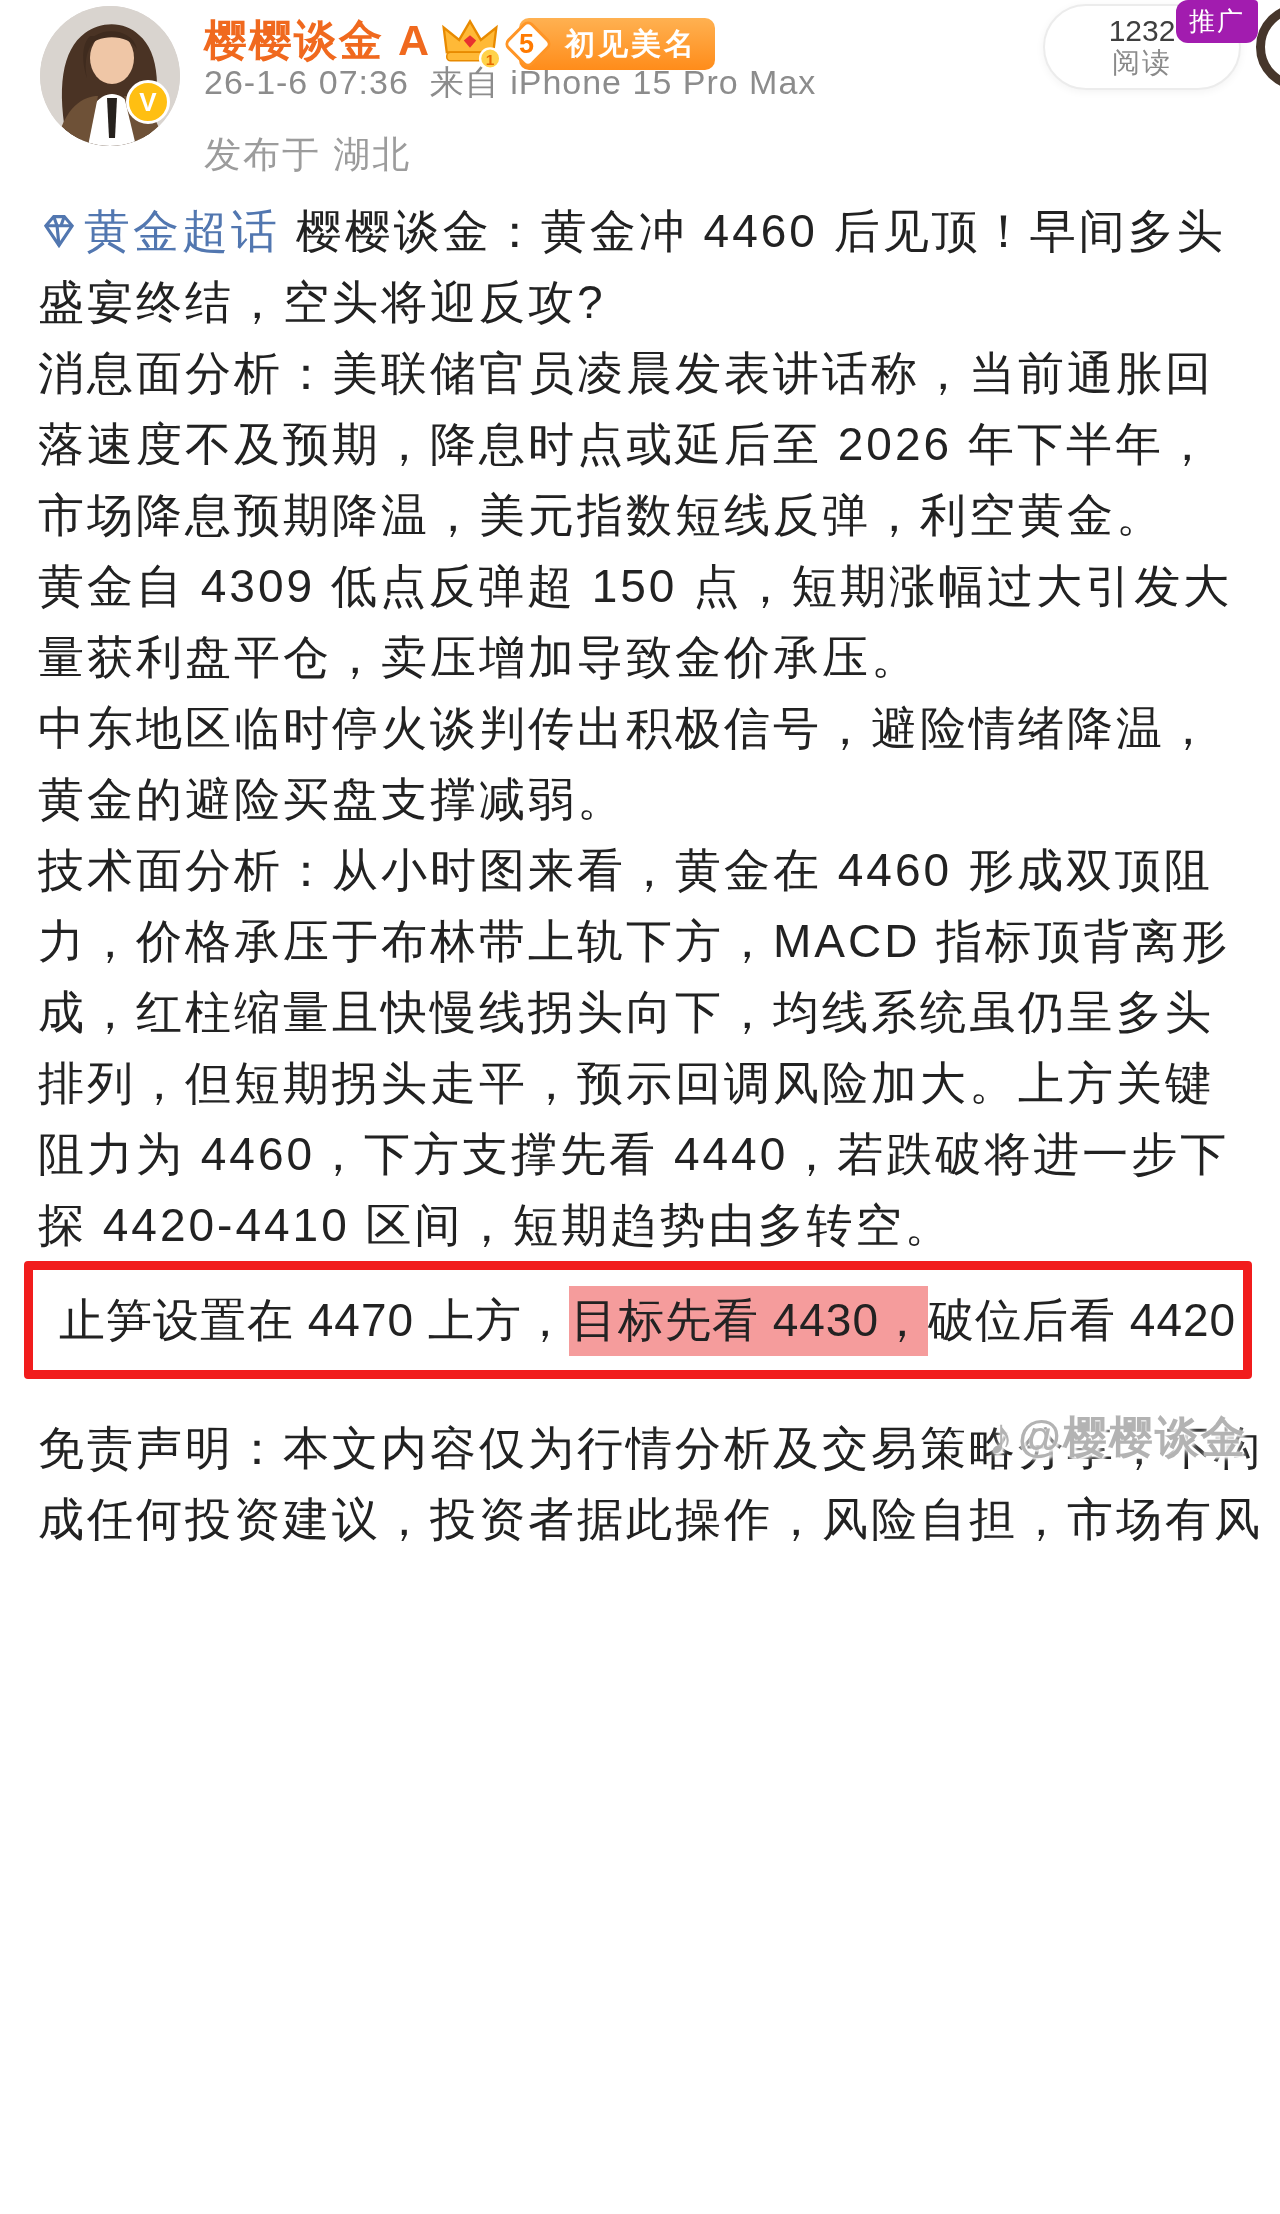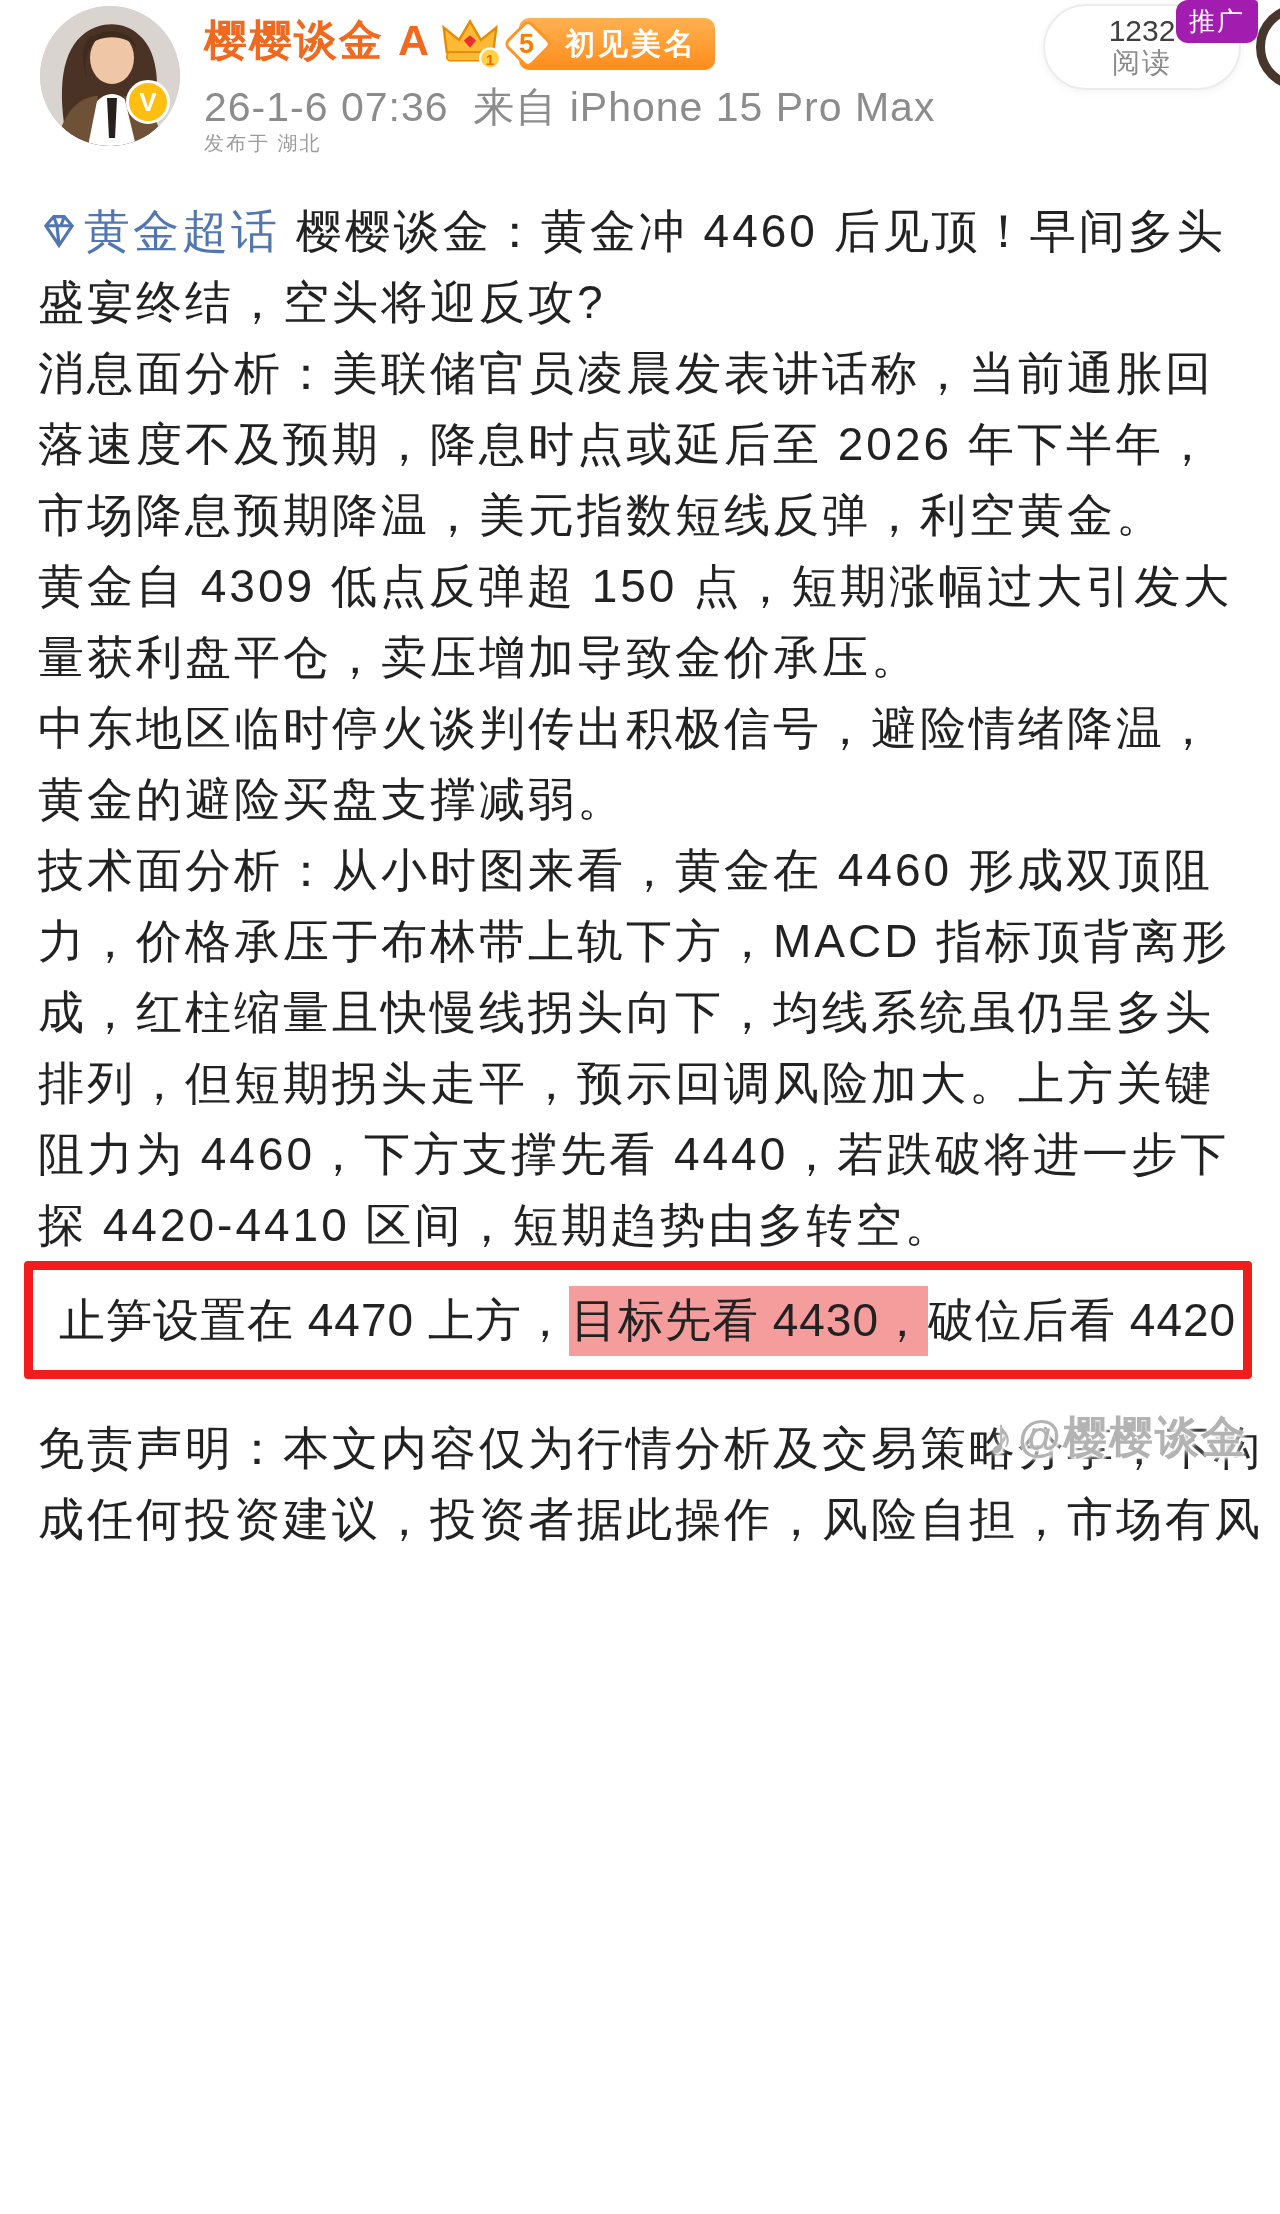--- a/index.html
+++ b/index.html
@@ -29,7 +29,7 @@
     border:3px solid #ff9526; border-radius:7px; transform:rotate(45deg); }
   .dnum { position:absolute; left:0; top:0; width:50px; height:50px; display:flex;
     align-items:center; justify-content:center; color:#ff7a00; font-size:27px; font-weight:800; }
-  .meta { position:absolute; left:204px; top:80px; font-size:41px; color:#8c8c8c; letter-spacing:1px; }
+  .meta { position:absolute; left:204px; top:60px; font-size:34px; color:#8c8c8c; letter-spacing:1px; }
   .loc  { position:absolute; left:204px; top:130px; font-size:20px; color:#9c9c9c; letter-spacing:2px; }
   .pill { position:absolute; left:1043px; top:4px; width:198px; height:86px; background:#fff;
     border:2px solid #ececec; border-radius:46px; box-shadow:0 2px 8px rgba(0,0,0,.05);

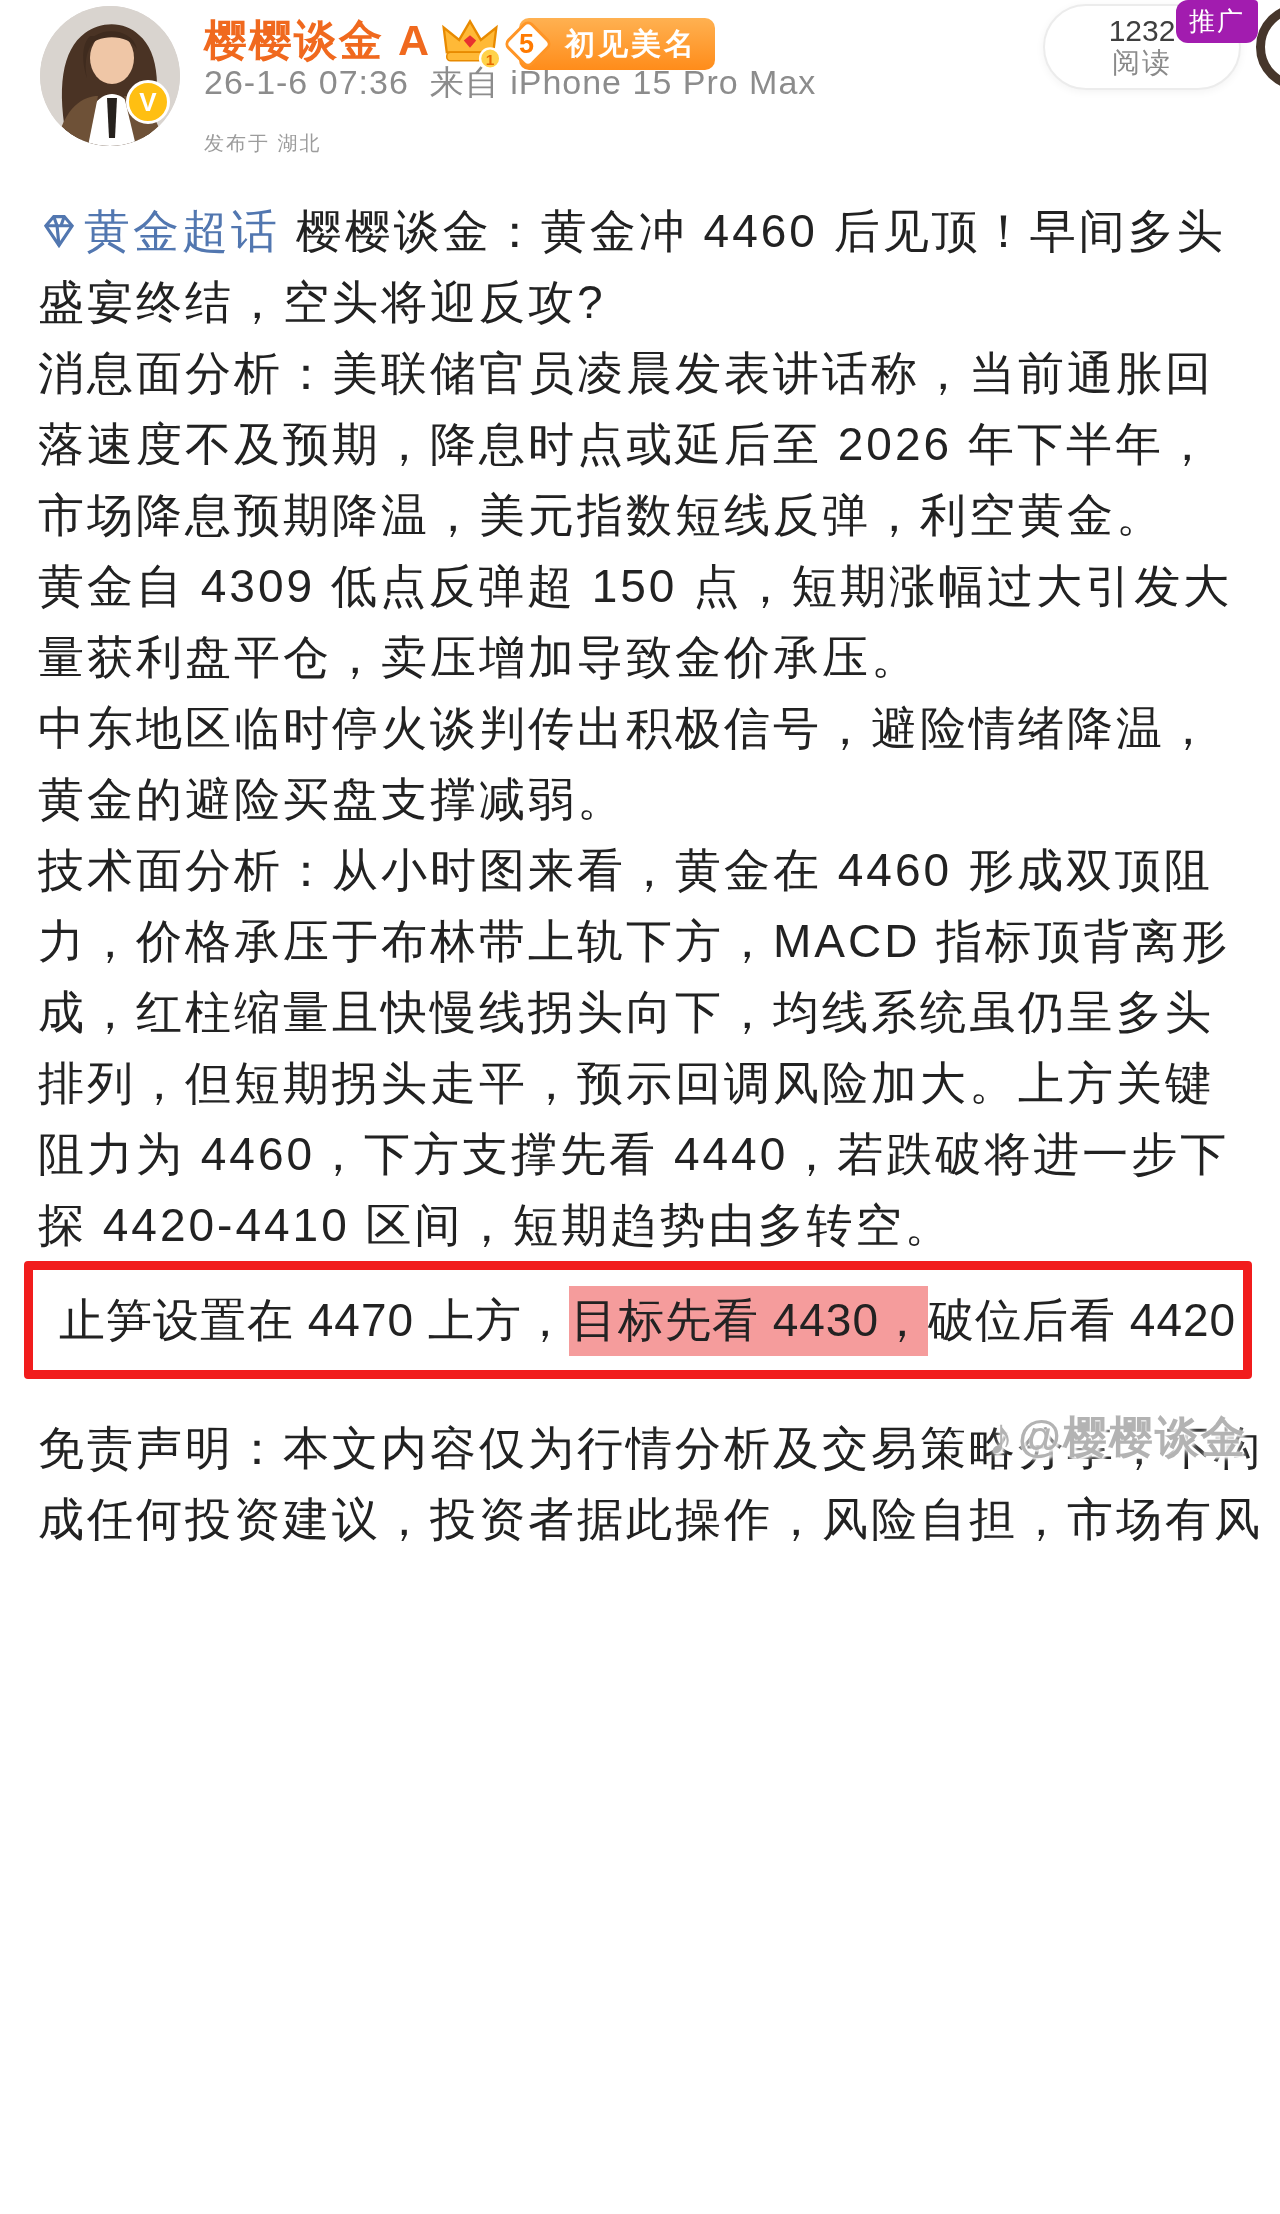--- a/index.html
+++ b/index.html
@@ -30,7 +30,7 @@
   .dnum { position:absolute; left:0; top:0; width:50px; height:50px; display:flex;
     align-items:center; justify-content:center; color:#ff7a00; font-size:27px; font-weight:800; }
   .meta { position:absolute; left:204px; top:60px; font-size:34px; color:#8c8c8c; letter-spacing:1px; }
-  .loc  { position:absolute; left:204px; top:130px; font-size:20px; color:#9c9c9c; letter-spacing:2px; }
+  .loc  { position:absolute; left:204px; top:130px; font-size:37px; color:#9c9c9c; letter-spacing:2px; }
   .pill { position:absolute; left:1043px; top:4px; width:198px; height:86px; background:#fff;
     border:2px solid #ececec; border-radius:46px; box-shadow:0 2px 8px rgba(0,0,0,.05);
     display:flex; flex-direction:column; align-items:center; justify-content:center; z-index:1; }

